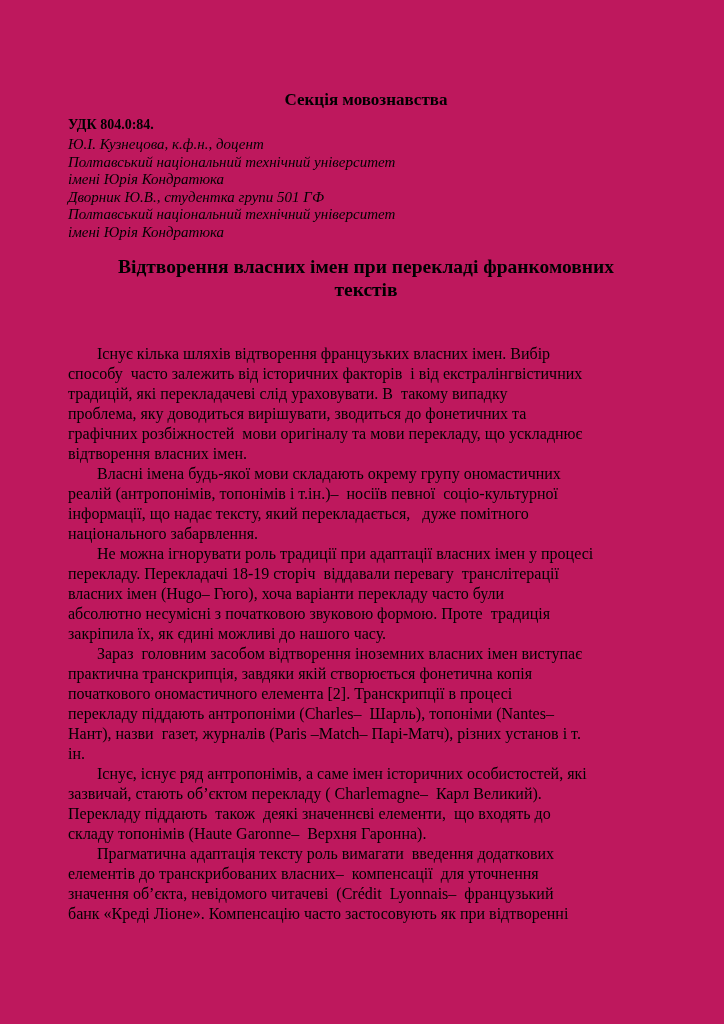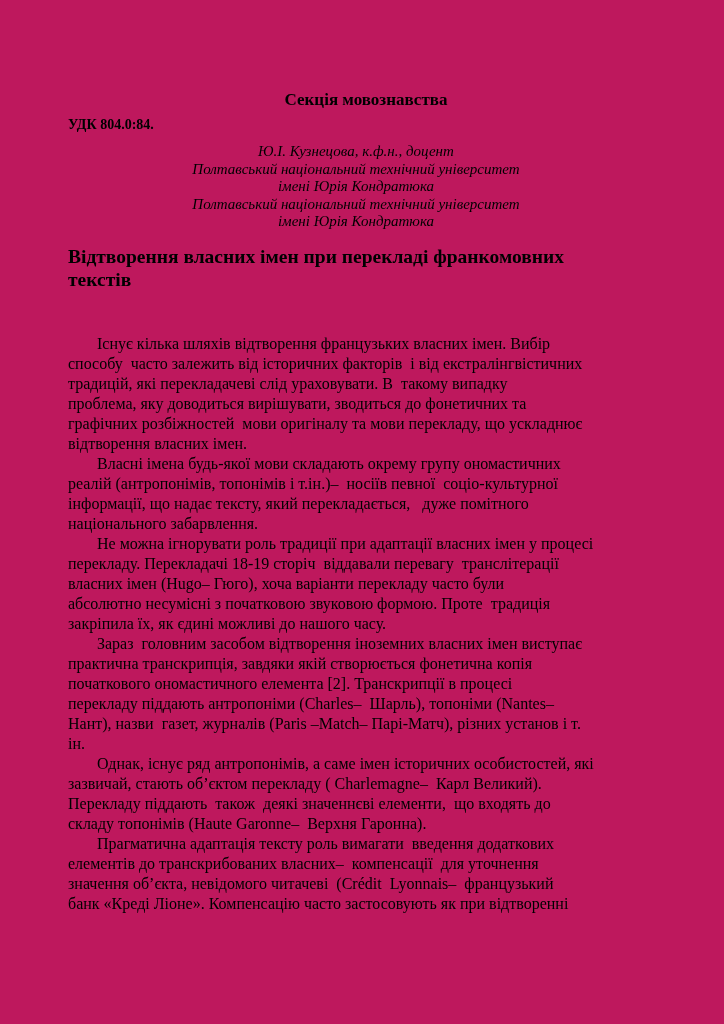--- a/index.html
+++ b/index.html
@@ -33,9 +33,9 @@
     white-space: pre;
   }
   .authors {
-    margin-top: 8px;
+    margin-top: 1px;
     padding-right: 20px;
-    text-align: center;
+    text-align: left;
     font-style: italic;
     font-size: 15px;
     line-height: 17.5px;

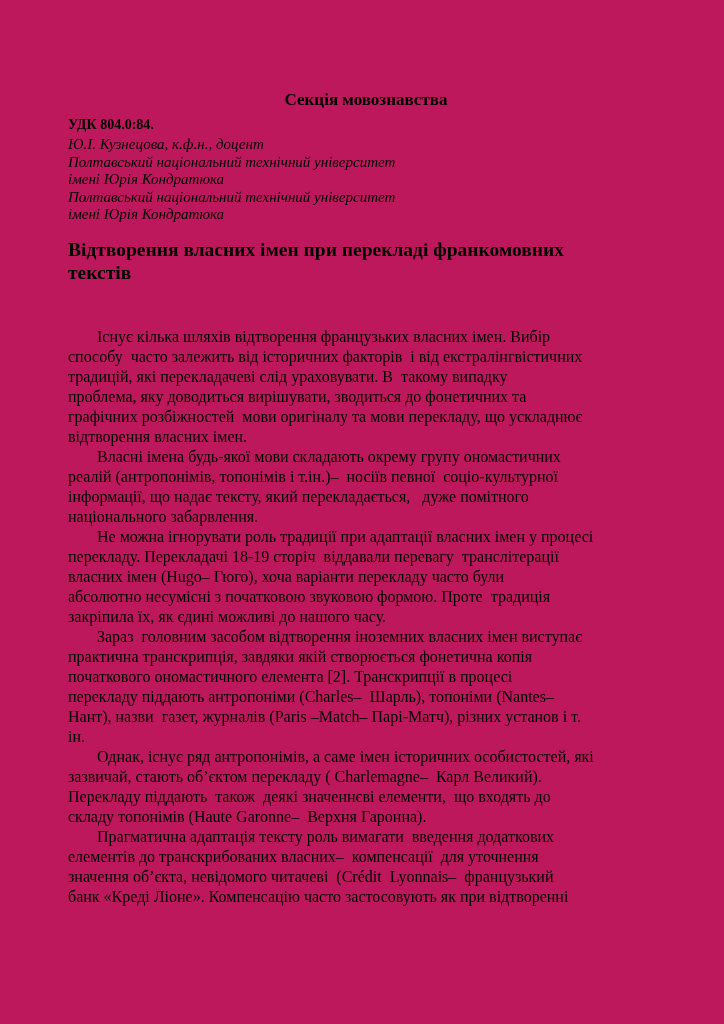--- a/index.html
+++ b/index.html
@@ -75,6 +75,7 @@
     <div class="author-line">Ю.І. Кузнецова, к.ф.н., доцент</div>
     <div class="author-line">Полтавський національний технічний університет</div>
     <div class="author-line">імені Юрія Кондратюка</div>
+    <div class="author-line">Дворник Ю.В., студентка групи 501 ГФ</div>
     <div class="author-line">Полтавський національний технічний університет</div>
     <div class="author-line">імені Юрія Кондратюка</div>
   </div>

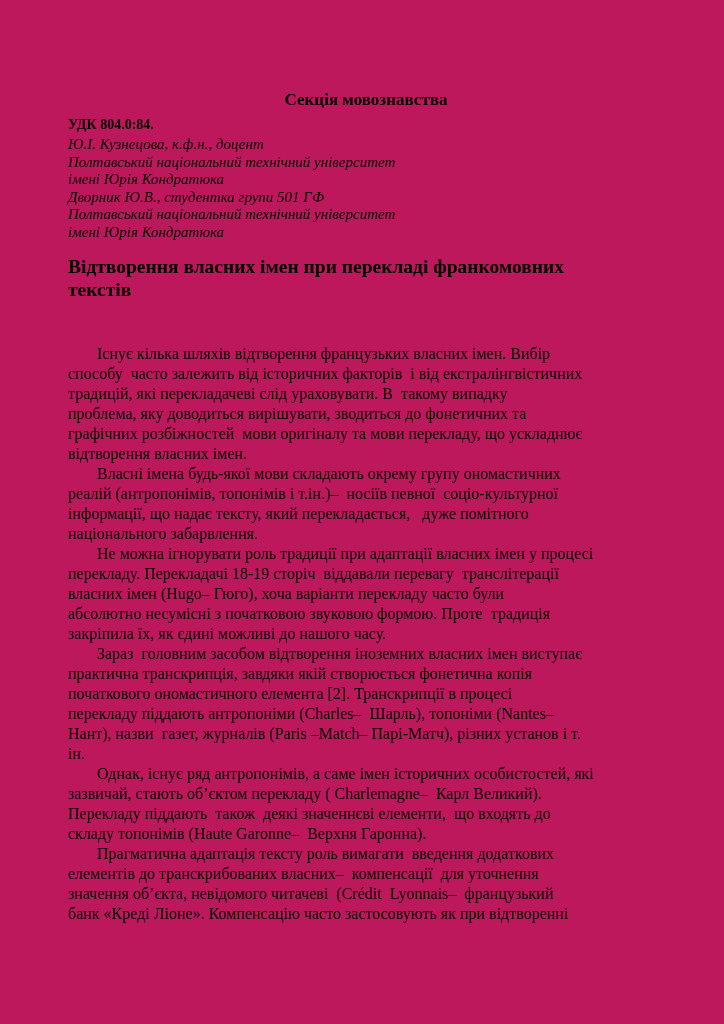--- a/index.html
+++ b/index.html
@@ -45,7 +45,7 @@
   }
   .doc-title {
     margin-top: 14px;
-    text-align: left;
+    text-align: center;
     font-weight: bold;
     font-size: 19.5px;
     line-height: 23px;

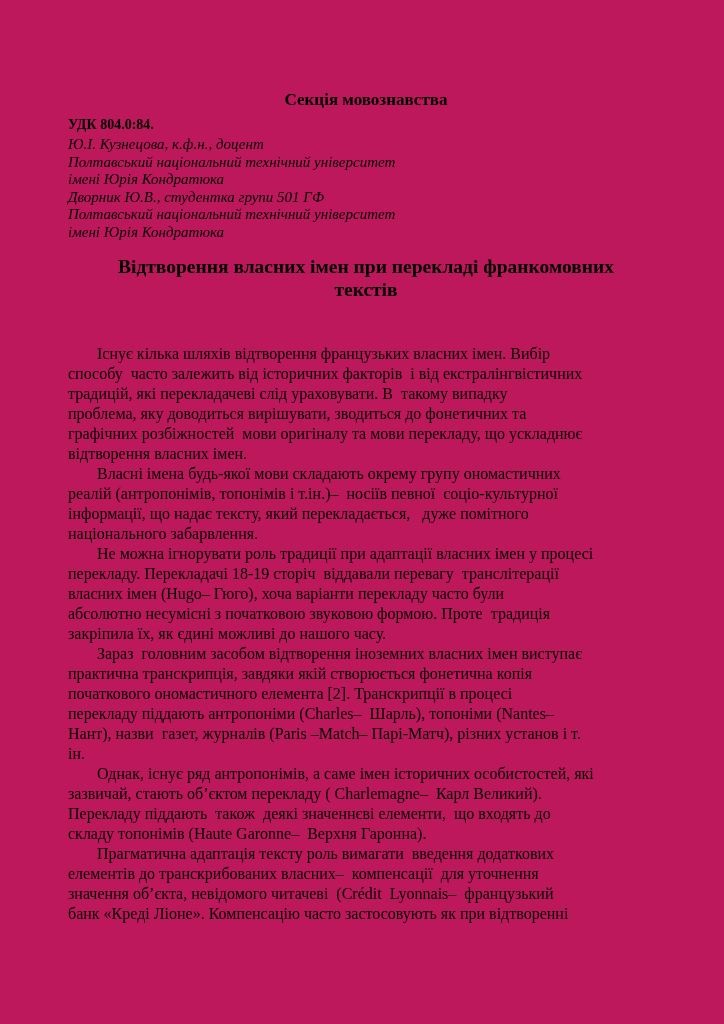--- a/index.html
+++ b/index.html
@@ -105,7 +105,7 @@
 перекладу піддають антропоніми (Charles–  Шарль), топоніми (Nantes–
 Нант), назви  газет, журналів (Paris –Match– Парі-Матч), різних установ і т.
 ін.</p>
-    <p class="paragraph">Однак, існує ряд антропонімів, а саме імен історичних особистостей, які
+    <p class="paragraph">Існує, існує ряд антропонімів, а саме імен історичних особистостей, які
 зазвичай, стають об’єктом перекладу ( Charlemagne–  Карл Великий).
 Перекладу піддають  також  деякі значеннєві елементи,  що входять до
 складу топонімів (Haute Garonne–  Верхня Гаронна).</p>

